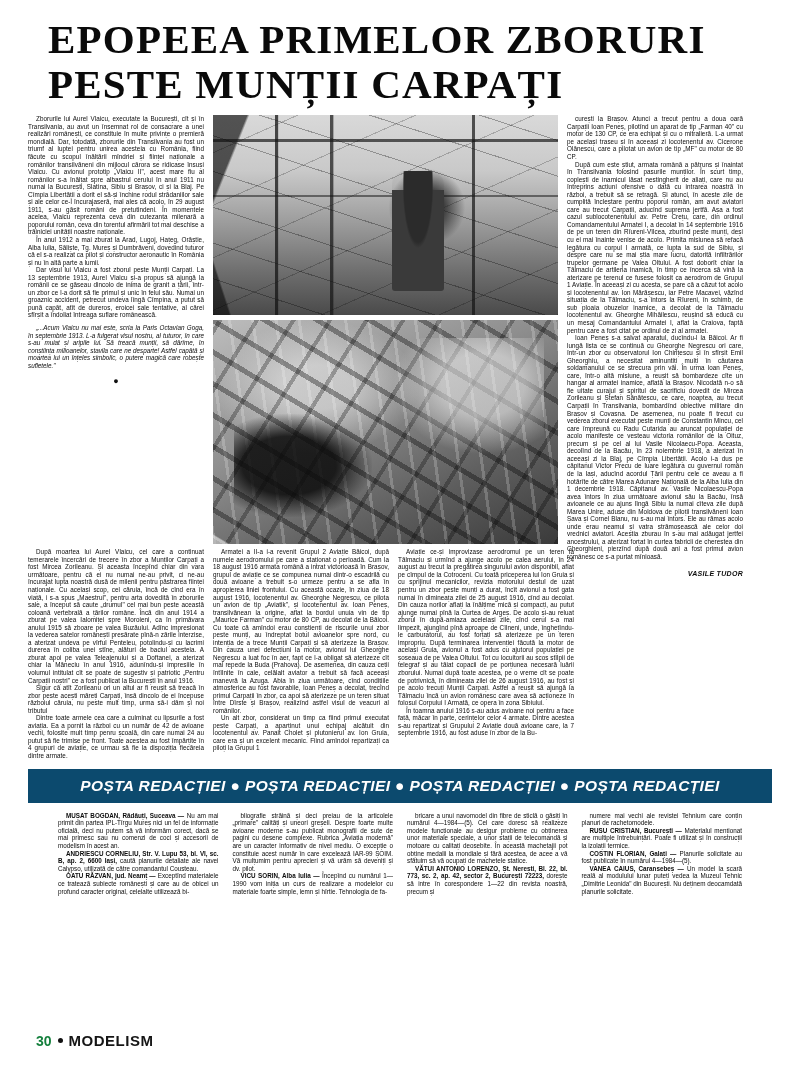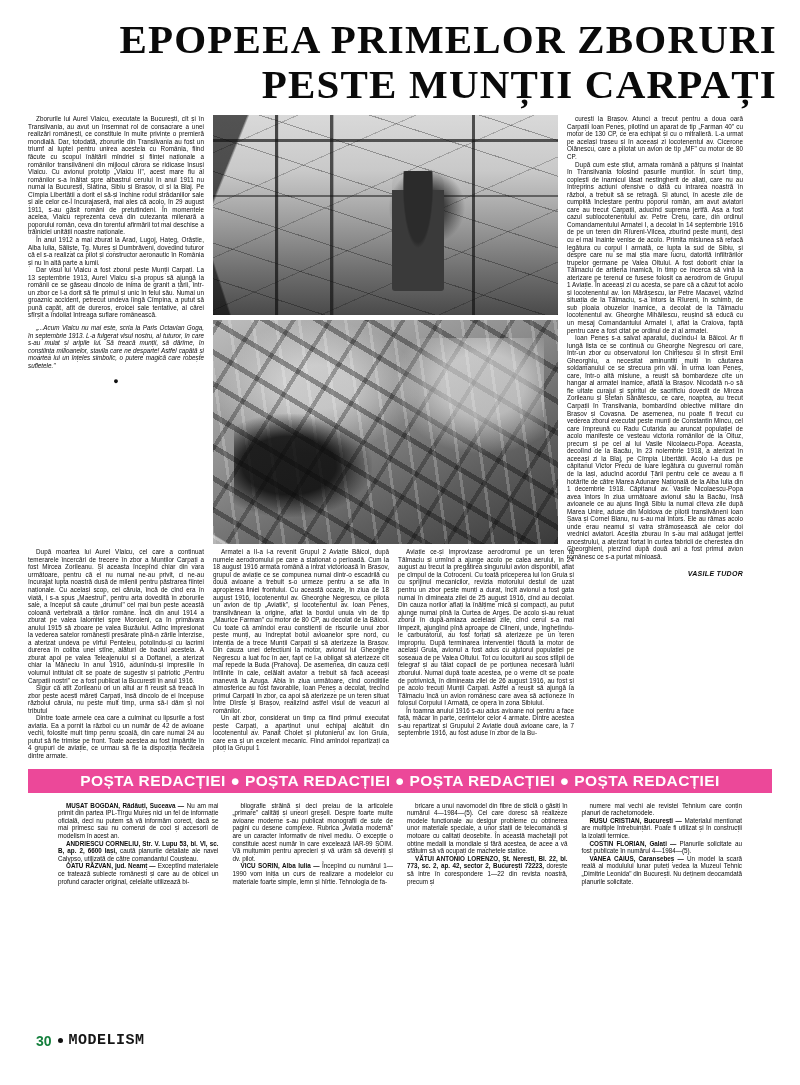--- a/index.html
+++ b/index.html
@@ -26,7 +26,7 @@
   
   .masthead {
     padding: 18px 23px 4px 48px;
-    text-align: right;
+    text-align: left;
   }
   .headline-line {
     font-family: "Liberation Serif", serif;

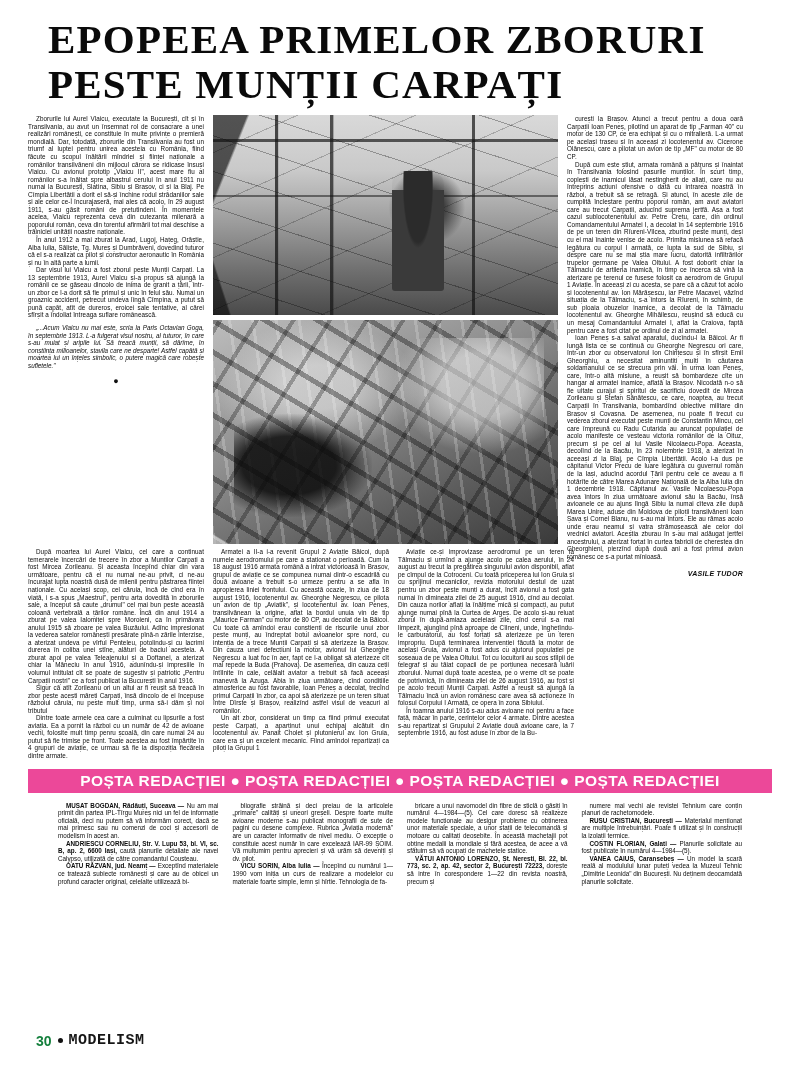--- a/index.html
+++ b/index.html
@@ -151,13 +151,14 @@
   
   .banner {
     margin: 9px 28px 0 28px;
-    background: #ec4899;
+    background: #0c4a6e;
     color: #ffffff;
-    height: 24px;
+    height: 34px;
     display: flex;
     align-items: center;
     justify-content: center;
     overflow: hidden;
+    font-style: italic;
   }
   .banner-text {
     font-family: "Liberation Sans", sans-serif;

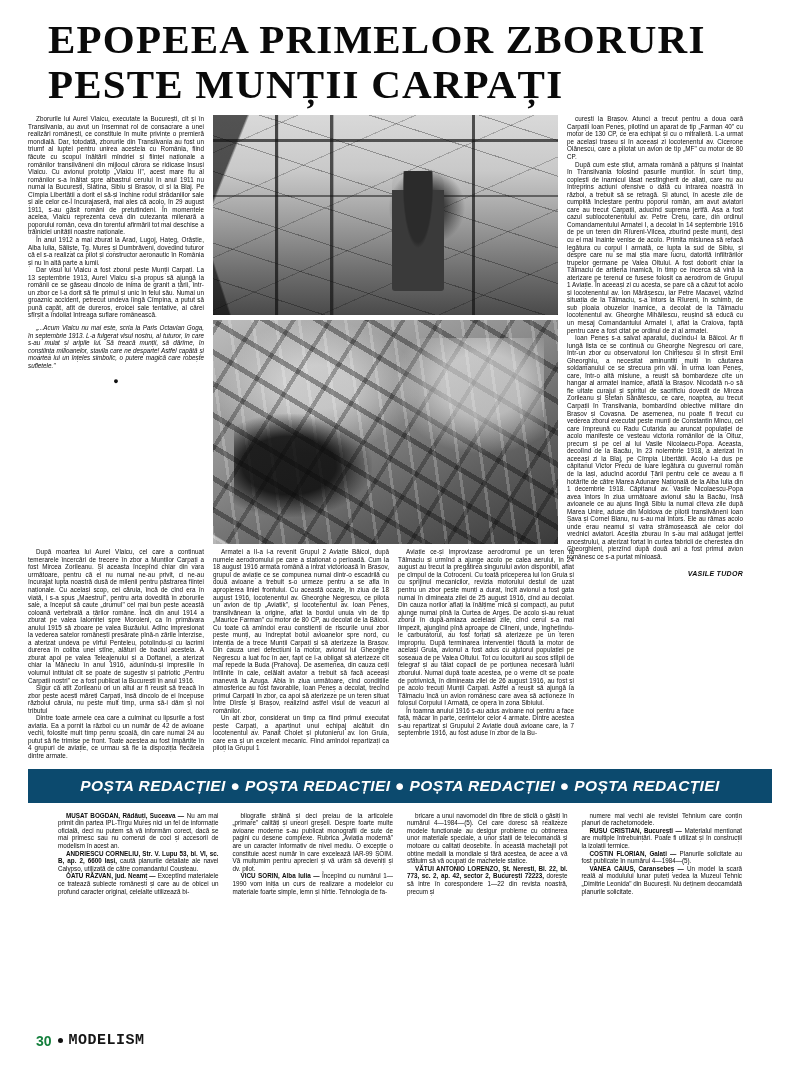--- a/index.html
+++ b/index.html
@@ -205,7 +205,7 @@
     background: #111; display: inline-block;
   }
   .magname {
-    font-family: Liberation Mono, monospace;
+    font-family: Liberation Sans, sans-serif;
     font-weight: bold;
     font-size: 15px;
     letter-spacing: 0.5px;

